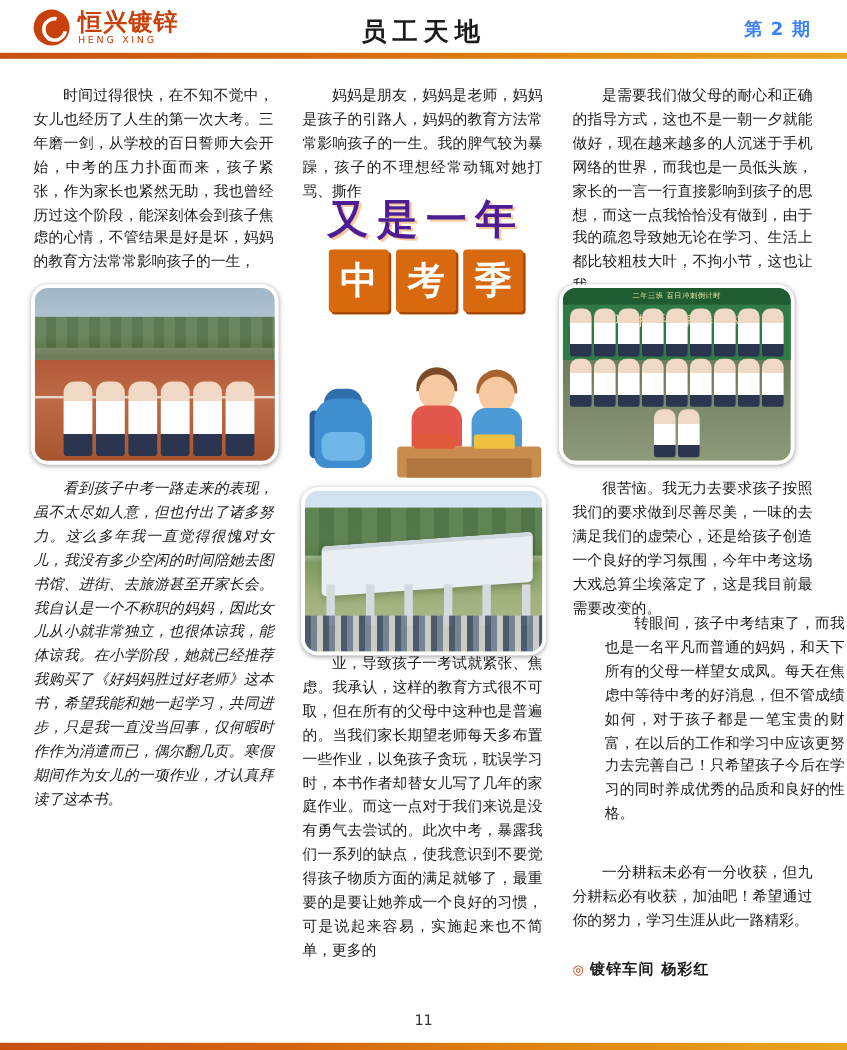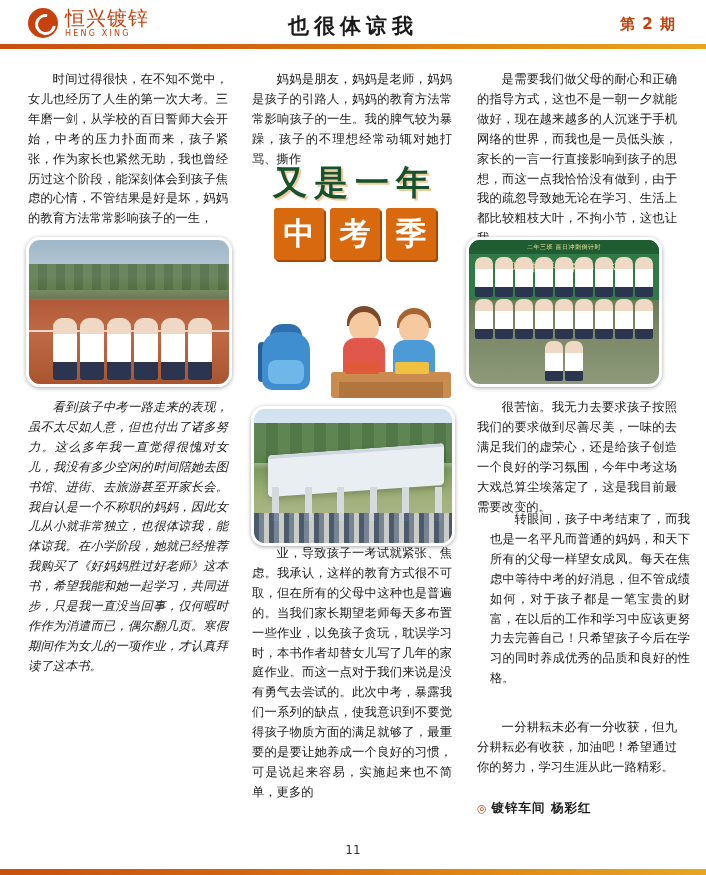--- a/index.html
+++ b/index.html
@@ -53,7 +53,7 @@
   .logo-text { line-height: 1; }
   .logo-cn {
     font-size: 20px;
-    font-weight: normal;
+    font-weight: bold;
     color: #c8410c;
     letter-spacing: 1px;
     font-family: "DejaVu Sans", "Liberation Sans", sans-serif;

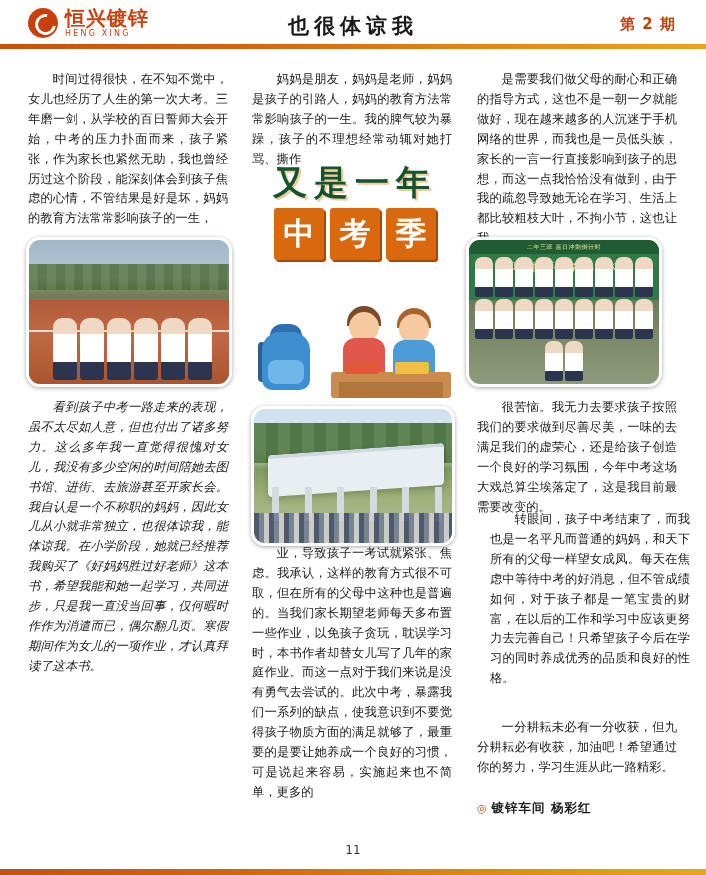--- a/index.html
+++ b/index.html
@@ -312,7 +312,7 @@
       <div class="logo-en">HENG XING</div>
     </div>
   </div>
-  <div class="masthead-title">也很体谅我</div>
+  <div class="masthead-title">员工天地</div>
   <div class="masthead-issue">第 2 期</div>
   <div class="masthead-bar"></div>
 </div>

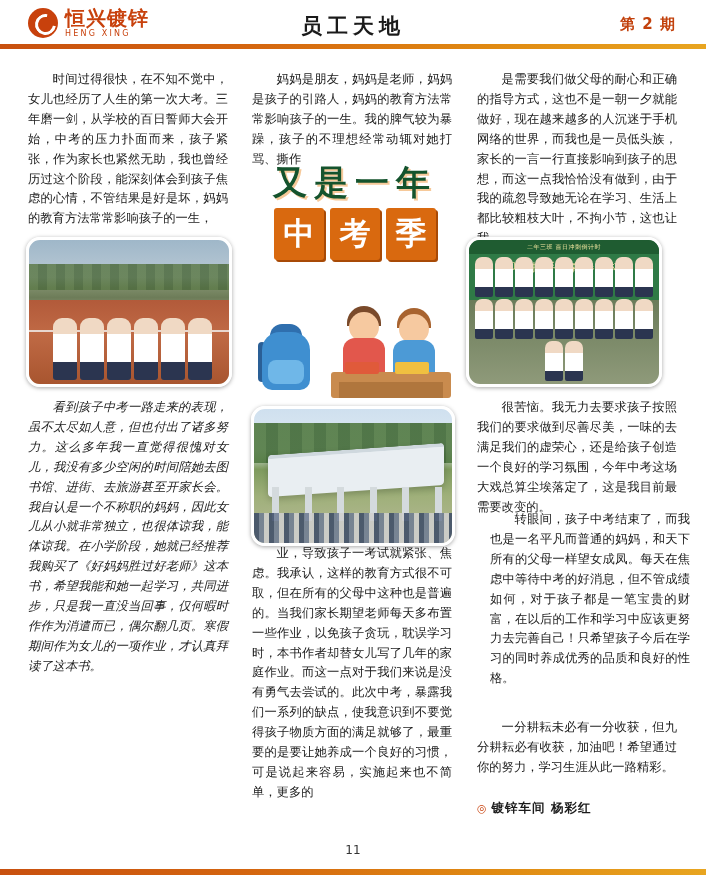--- a/index.html
+++ b/index.html
@@ -79,7 +79,7 @@
     right: 30px; top: 15px;
     font-size: 15px;
     font-weight: bold;
-    color: #c2410c;
+    color: #3b82f6;
     letter-spacing: 1px;
   }
 

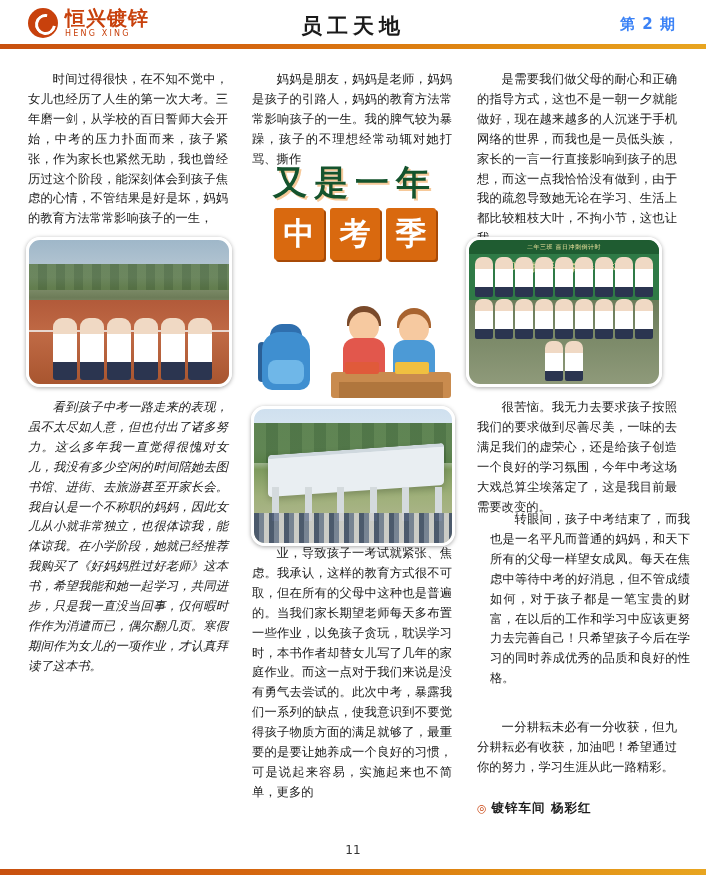--- a/index.html
+++ b/index.html
@@ -250,7 +250,7 @@
     position: absolute; left: 0; top: 0; width: 210px;
     text-align: center;
     font-size: 34px; font-weight: bold;
-    color: #14532d;
+    color: #4c1d95;
     letter-spacing: 7px;
     text-shadow: 2px 2px 0 #f6c99a;
     font-family: "DejaVu Sans", "Liberation Sans", sans-serif;

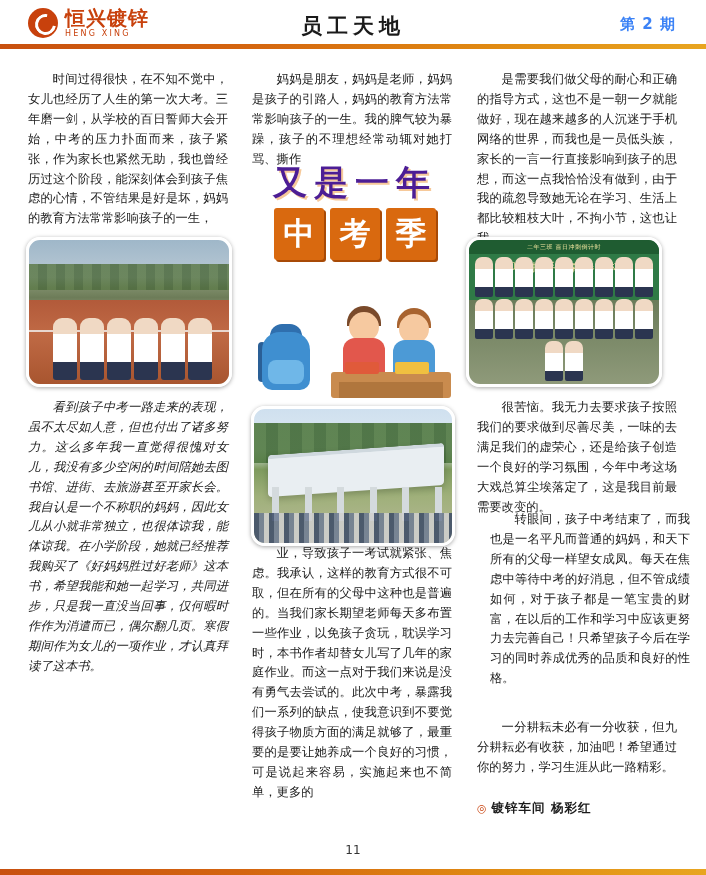--- a/index.html
+++ b/index.html
@@ -424,7 +424,7 @@
   <p>很苦恼。我无力去要求孩子按照我们的要求做到尽善尽美，一味的去满足我们的虚荣心，还是给孩子创造一个良好的学习氛围，今年中考这场大戏总算尘埃落定了，这是我目前最需要改变的。</p>
 </div>
 
-<div class="blk" style="left:490px; top:510px;font-family:Liberation Serif, serif;">
+<div class="blk" style="left:504px; top:510px;font-family:Liberation Serif, serif;">
   <p>转眼间，孩子中考结束了，而我也是一名平凡而普通的妈妈，和天下所有的父母一样望女成凤。每天在焦虑中等待中考的好消息，但不管成绩如何，对于孩子都是一笔宝贵的财富，在以后的工作和学习中应该更努力去完善自己！只希望孩子今后在学习的同时养成优秀的品质和良好的性格。</p>
 </div>
 

